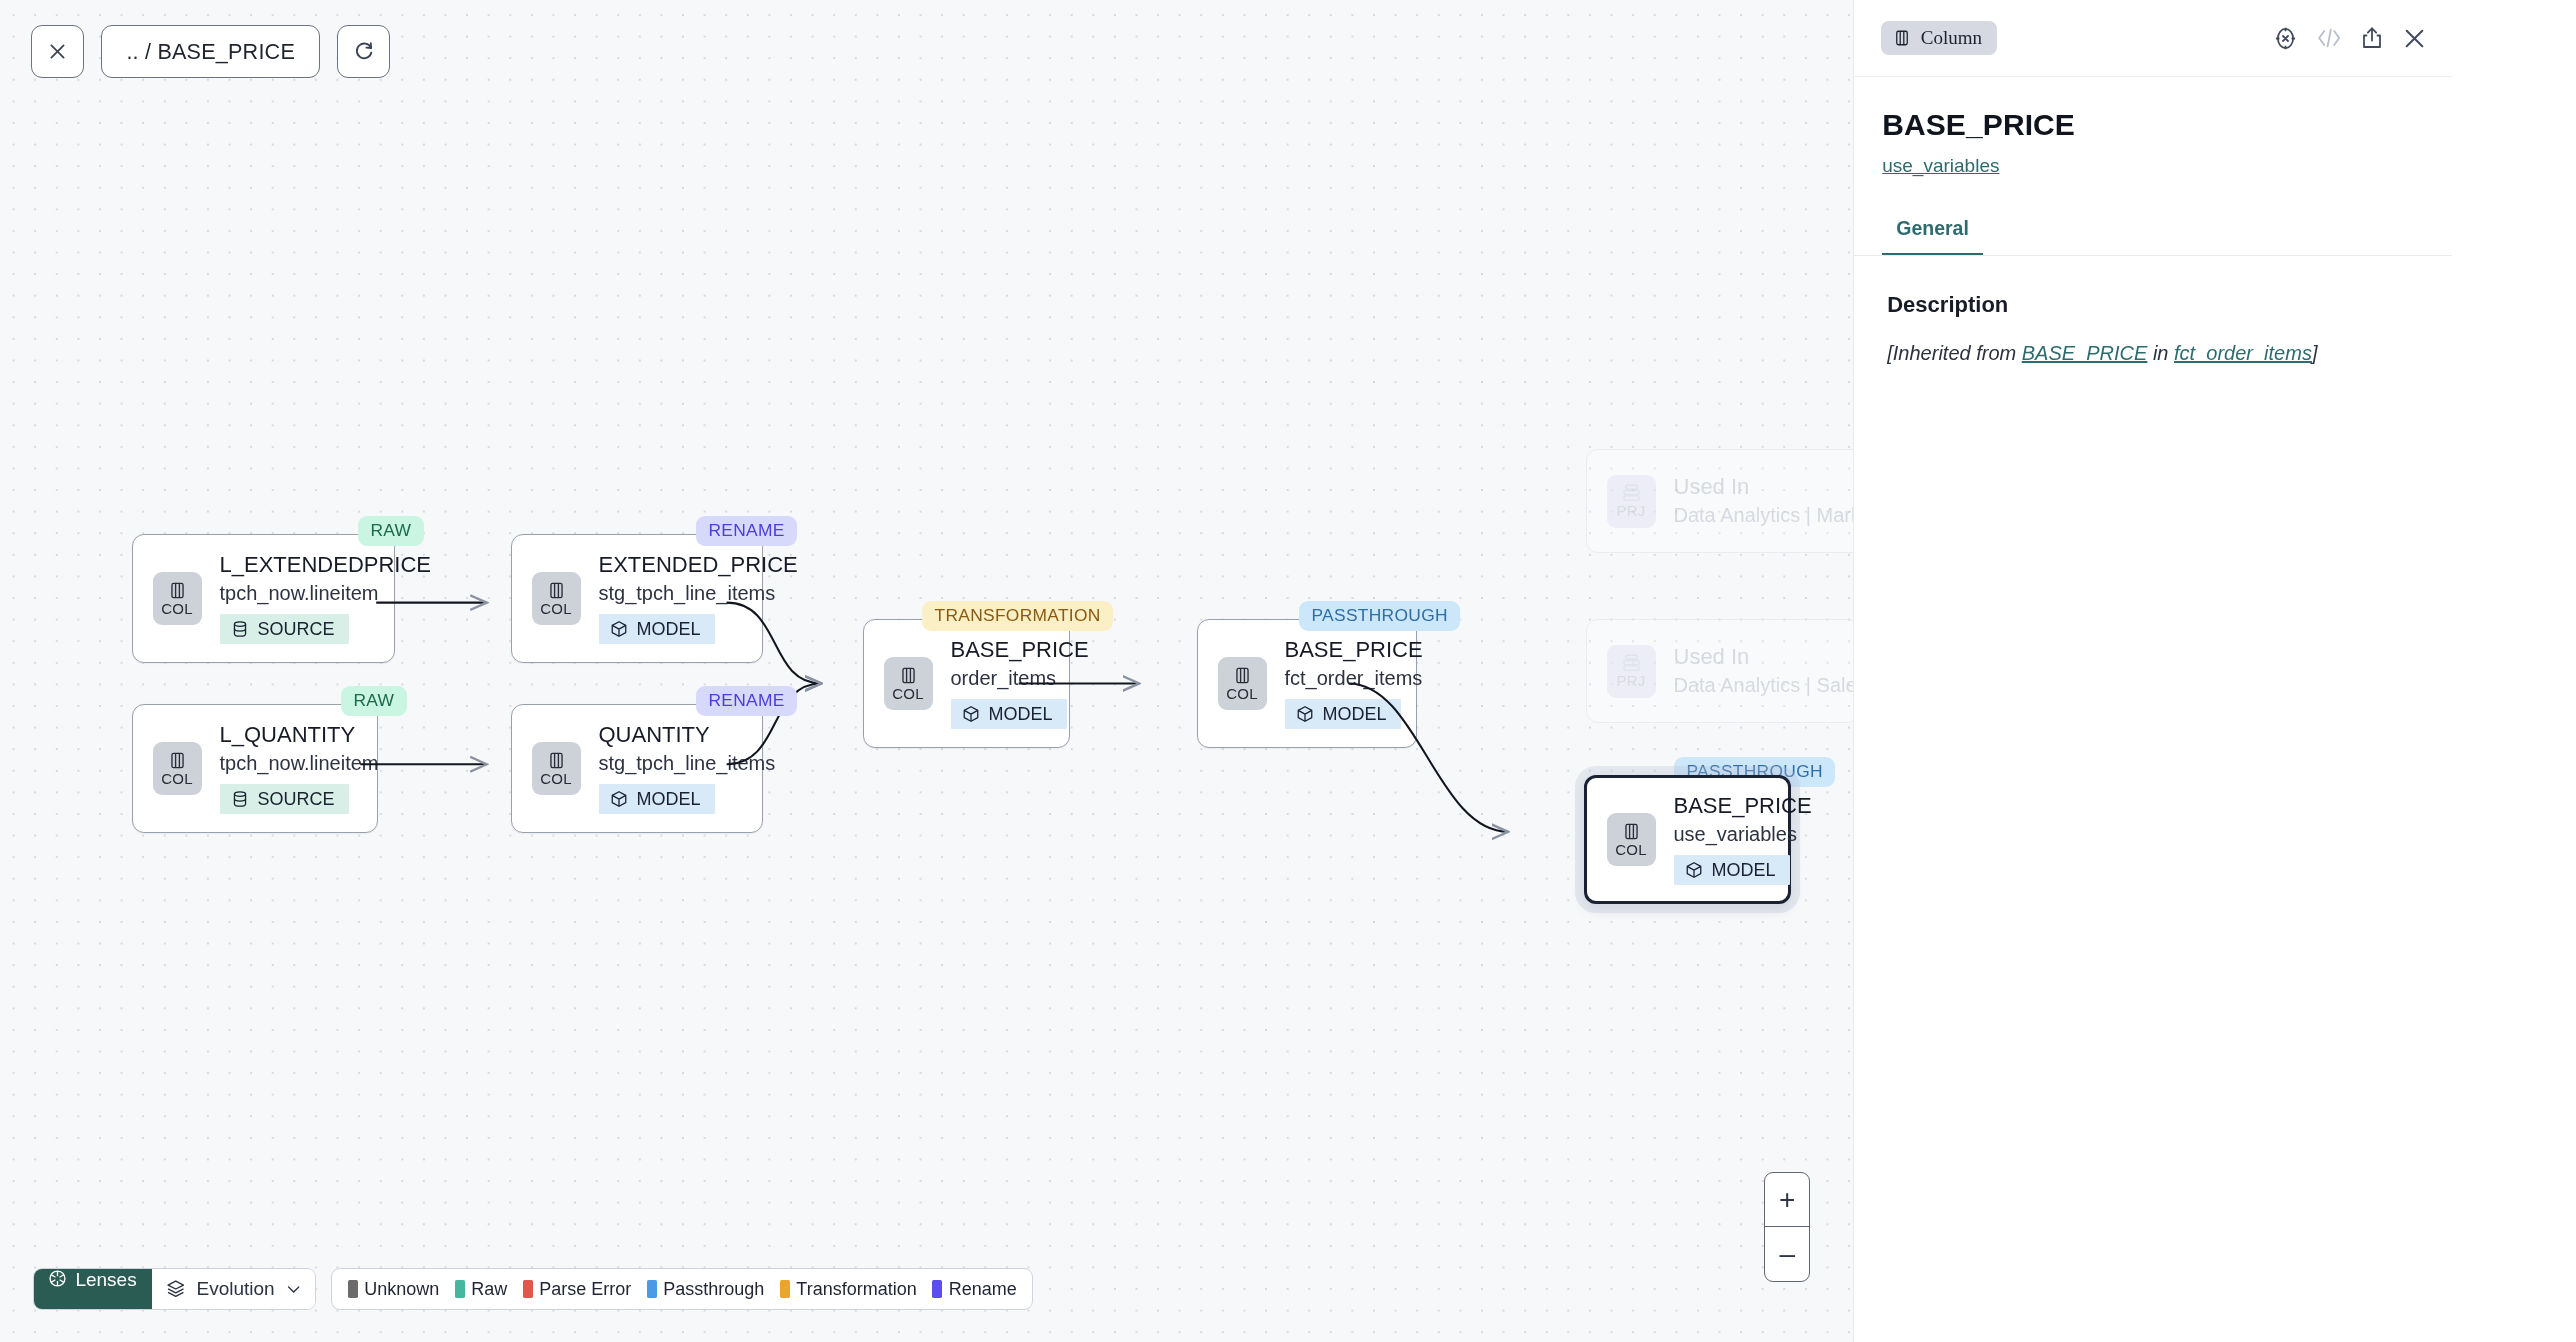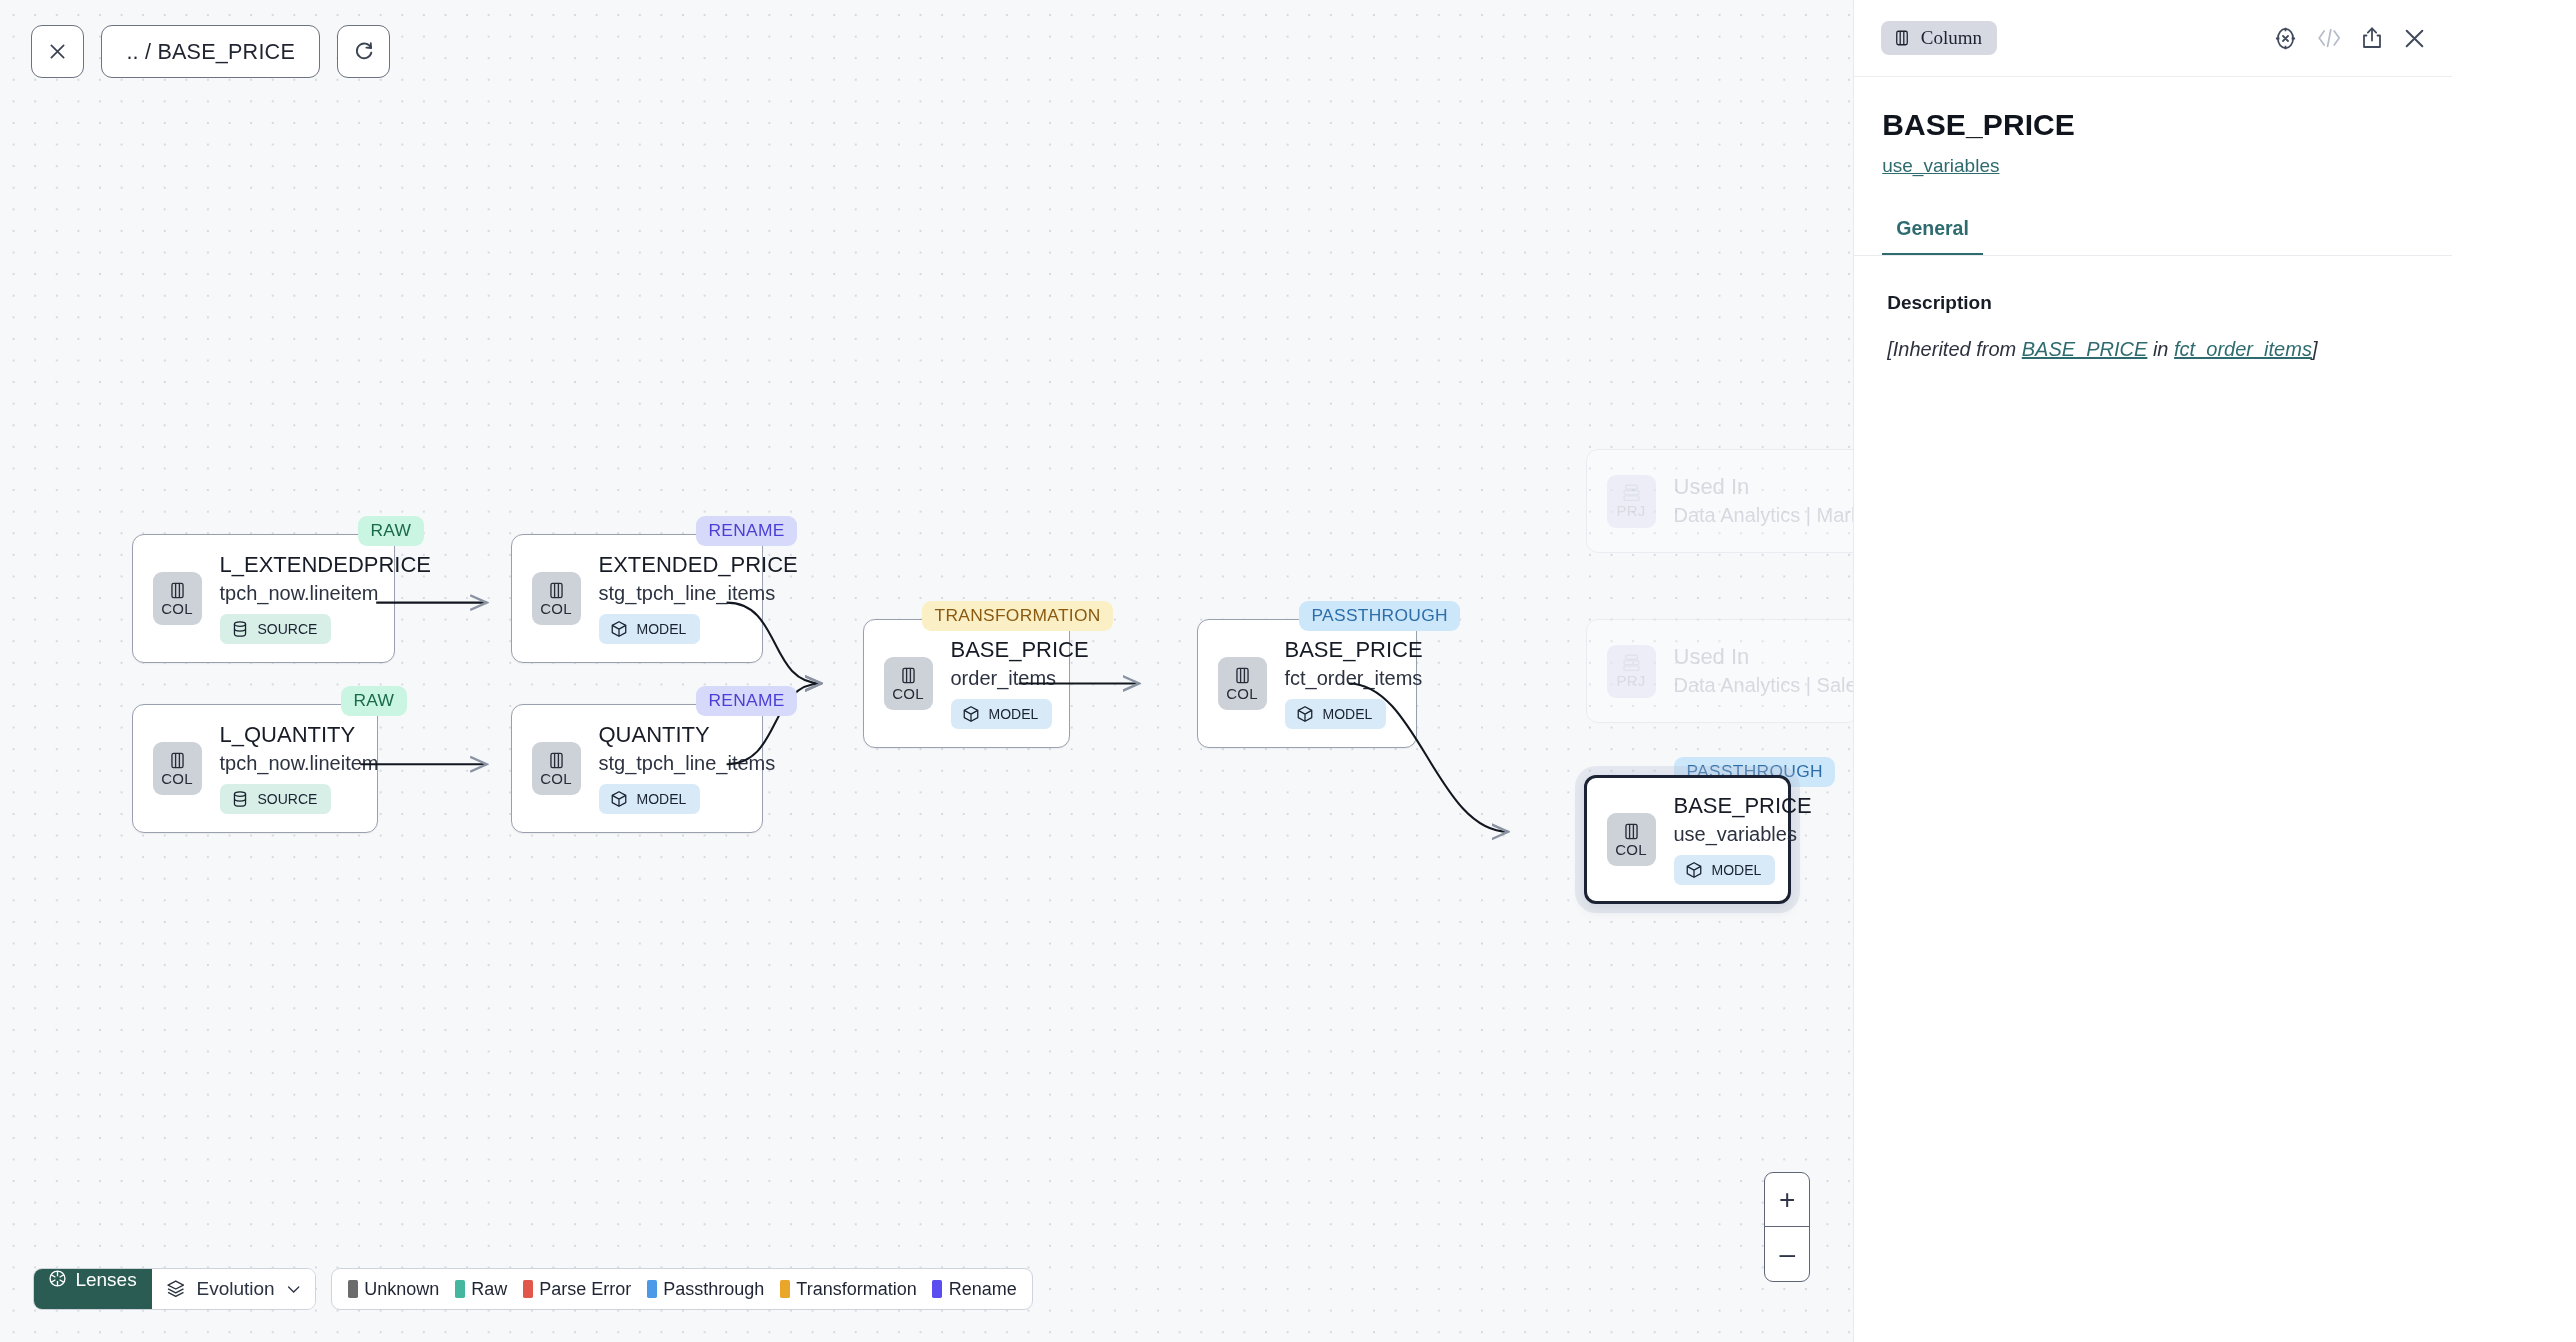--- a/index.html
+++ b/index.html
@@ -139,7 +139,7 @@
     border-bottom: 2.8px solid #2e6b6e; cursor: pointer;
   }
 
-  .sec-title { font-size: 19px; font-weight: bold; color: #171c27; margin: 36px 0 11px 33px; }
+  .sec-title { font-size: 22px; font-weight: bold; color: #171c27; margin: 36px 0 11px 33px; }
   .desc {
     margin: 21px 33px 0 33px; font-size: 21px; font-style: italic; color: #171c27; line-height: 1.42;
   }

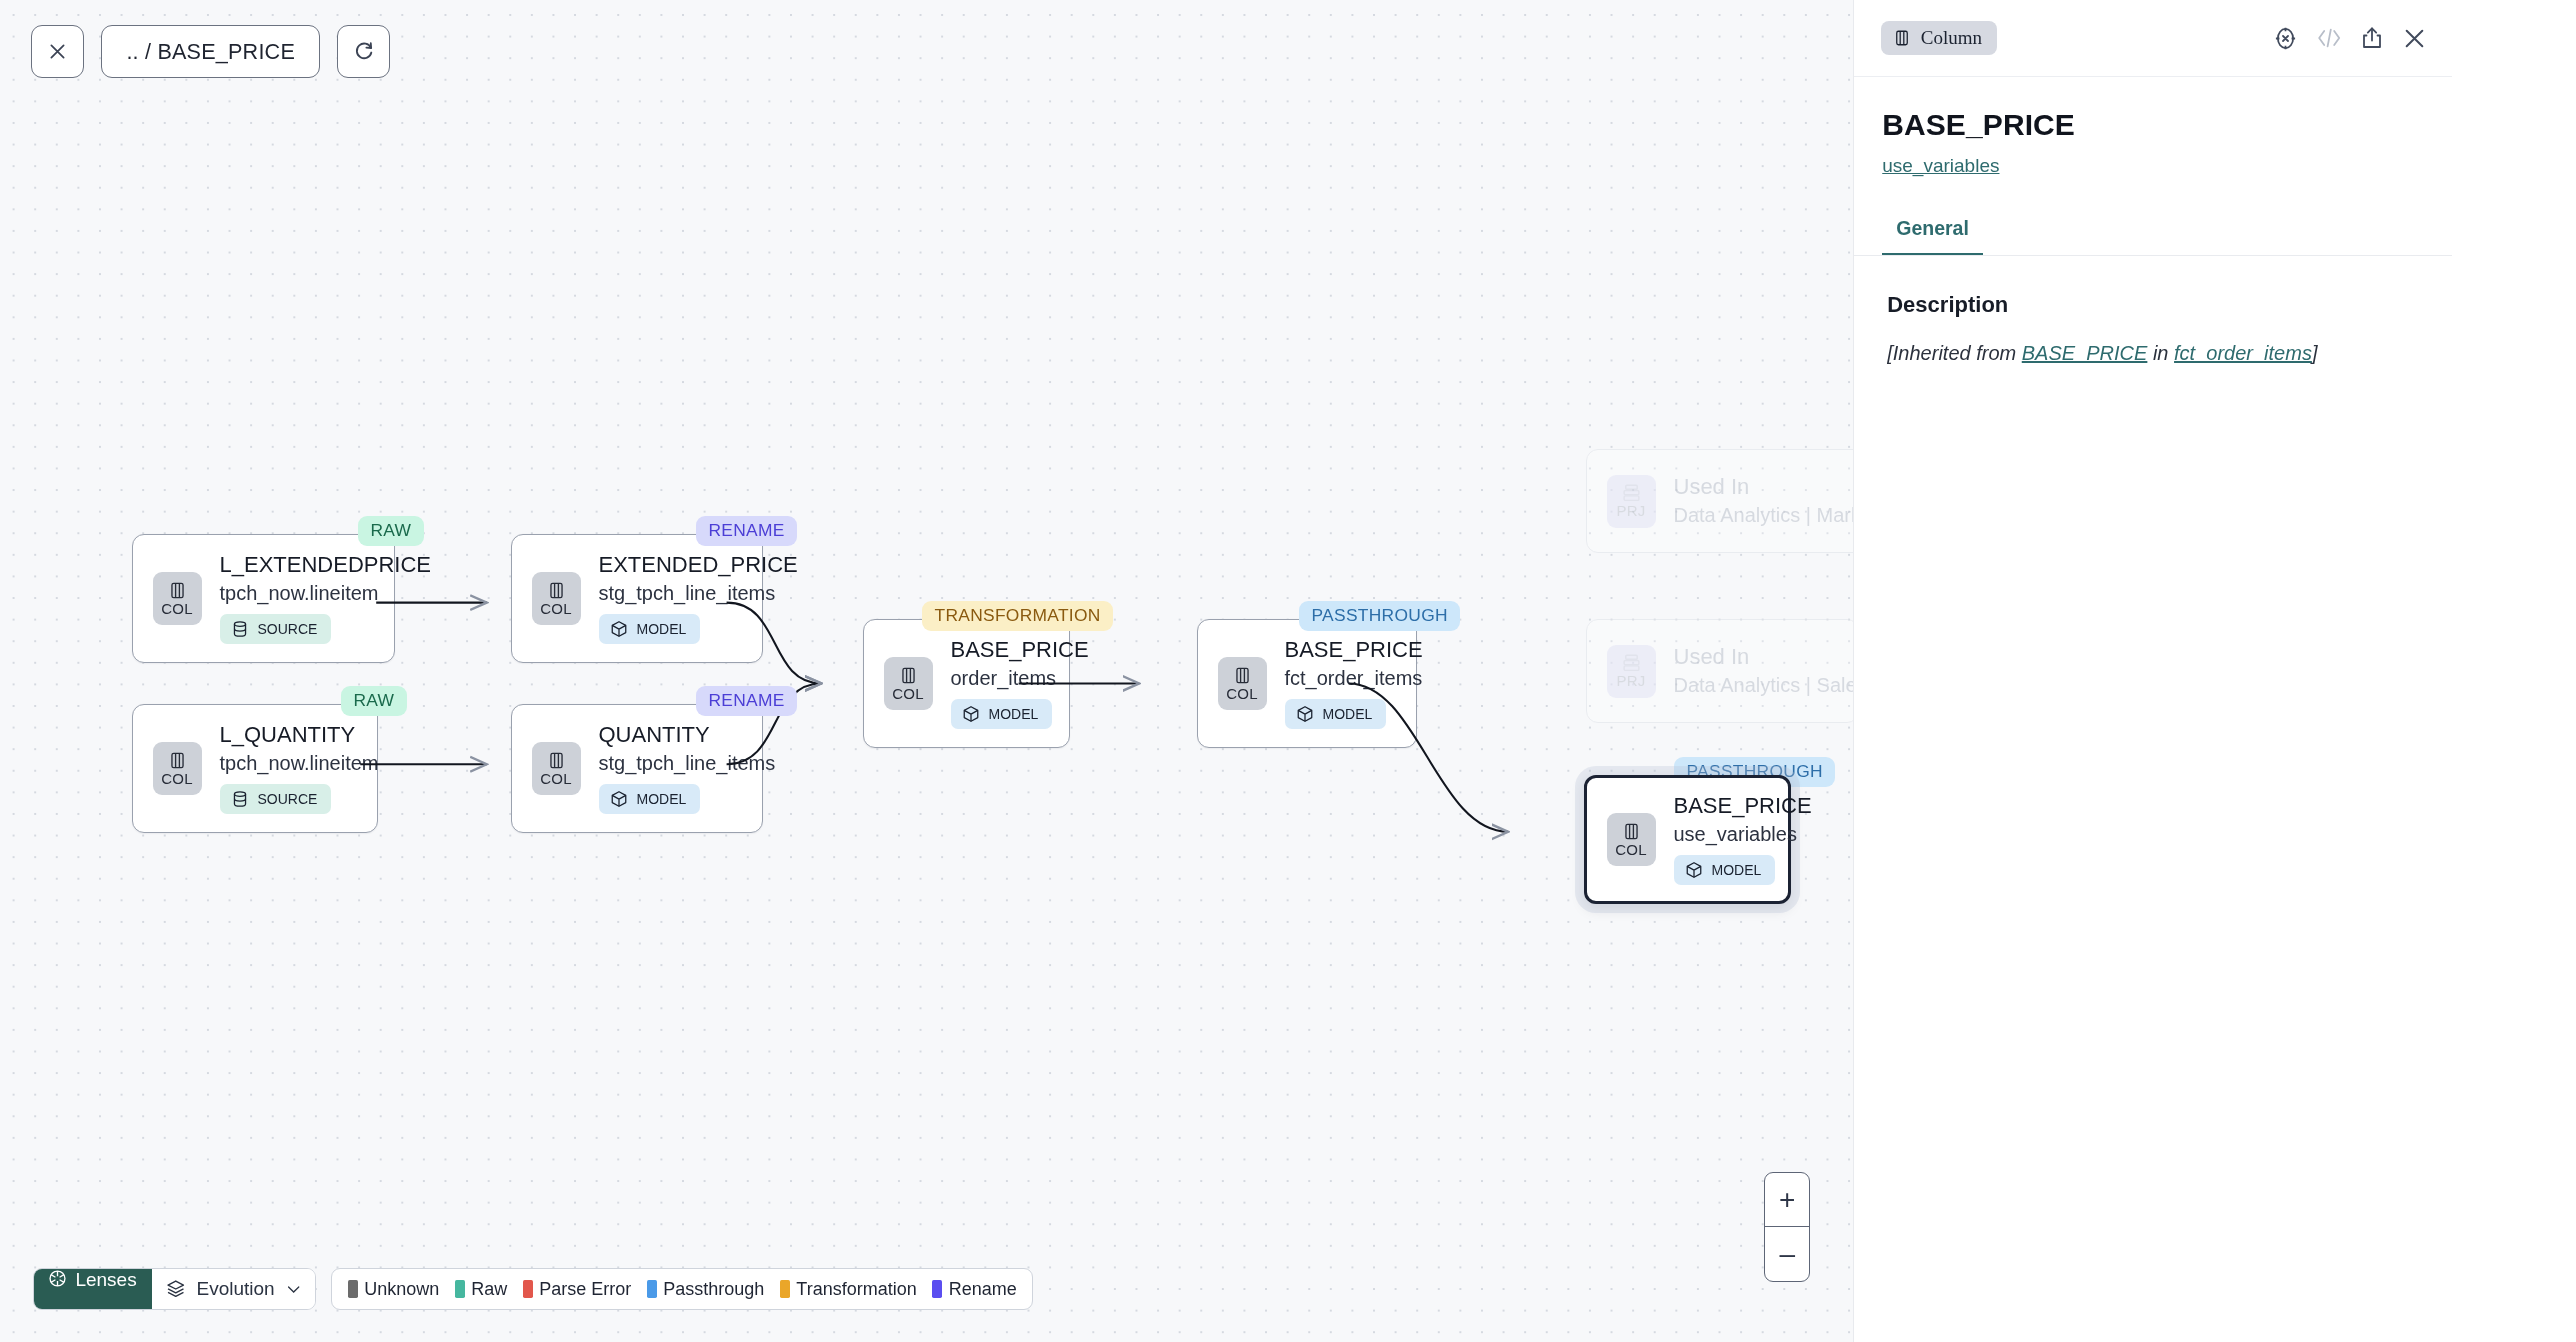--- a/index.html
+++ b/index.html
@@ -65,7 +65,7 @@
 
   .chip {
     margin-top: 5.6px; align-self: flex-start; display: inline-flex; align-items: center; gap: 9px;
-    border-radius: 7px; padding: 5.6px 14px 5.6px 11px; font-size: 14px; line-height: 1; white-space: nowrap;
+    border-radius: 1px; padding: 5.6px 14px 5.6px 11px; font-size: 18px; line-height: 1; white-space: nowrap;
   }
   .chip.source { background: #d8efe8; color: #1a2230; }
   .chip.model  { background: #d8eaf8; color: #1a2230; }

